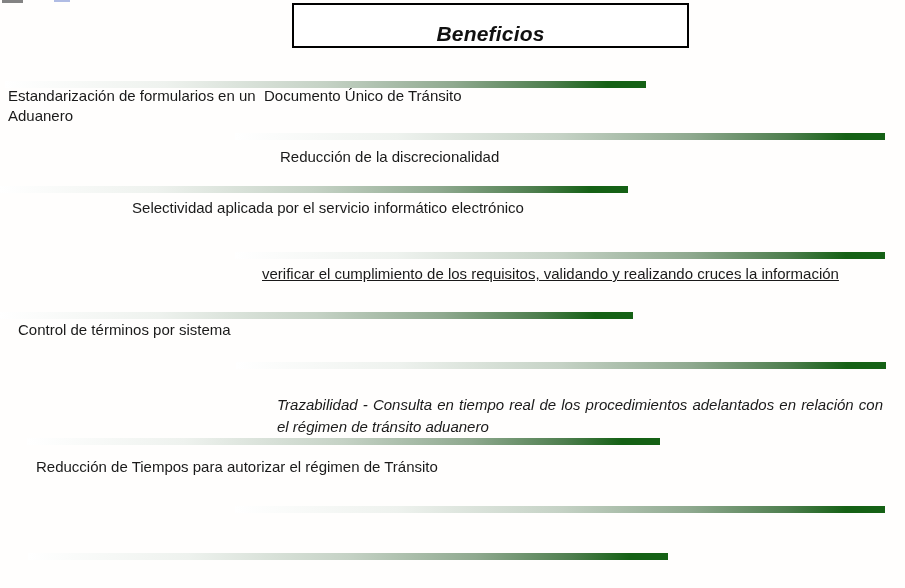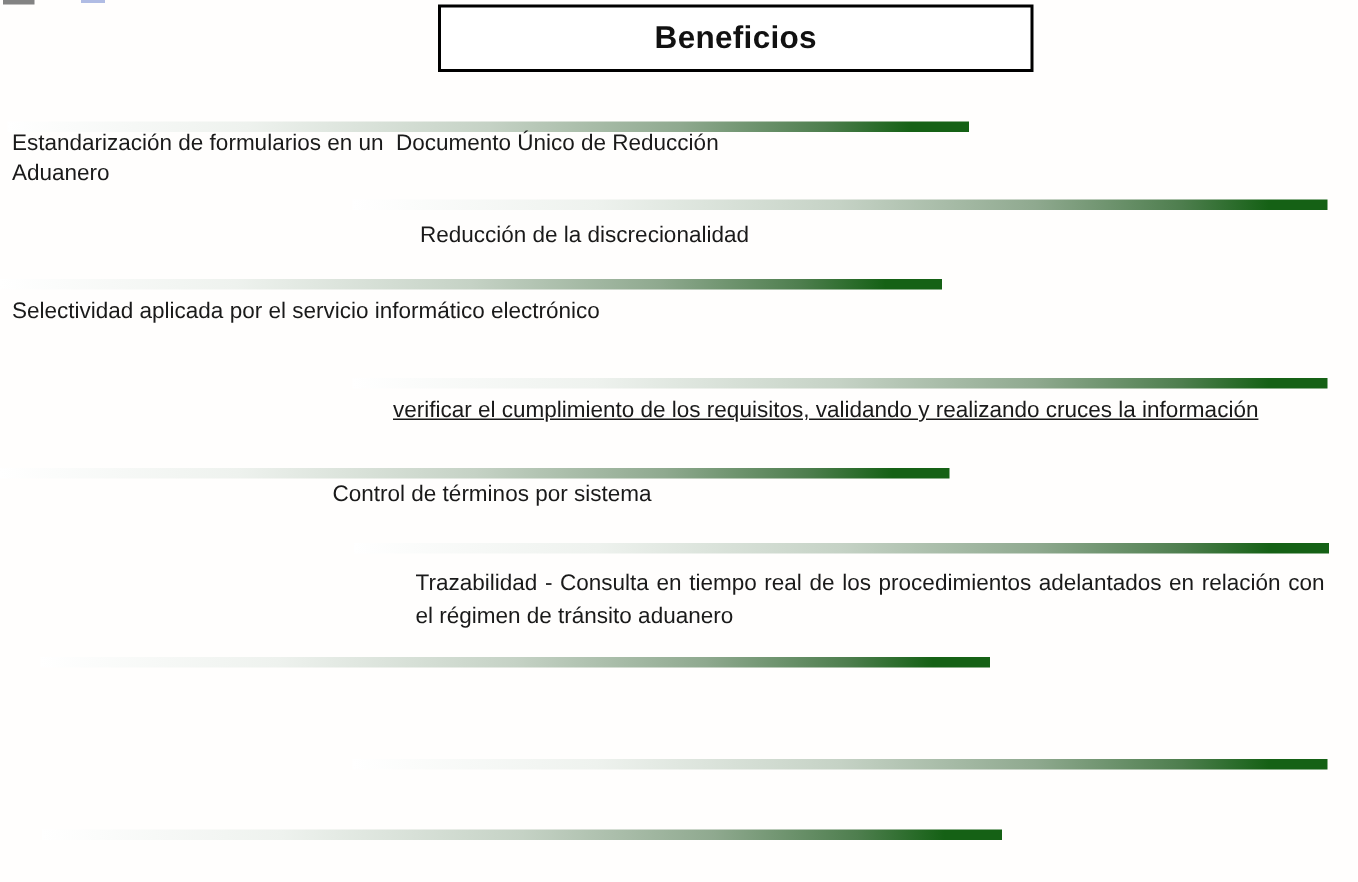--- a/index.html
+++ b/index.html
@@ -29,7 +29,7 @@
     width: 393px; height: 41px;
     border: 2.5px solid var(--title-border, #000);
     background: #ffffff;
-    display: flex; align-items: center; justify-content: center;
+    display: flex; align-items: flex-end; justify-content: center; font-style: italic;
   }
   .title-box .title-text {
     font-size: 21px;

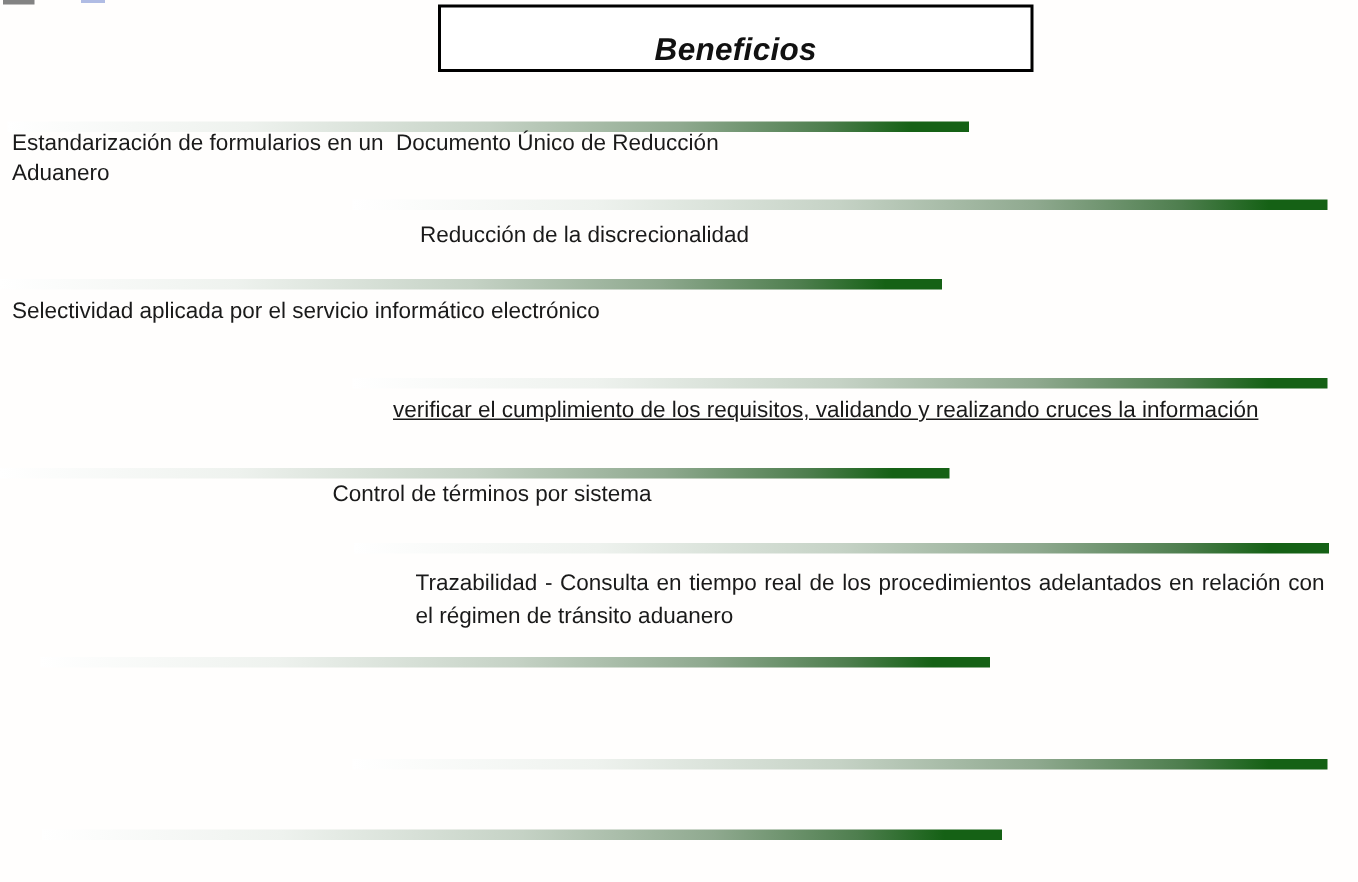--- a/index.html
+++ b/index.html
@@ -90,7 +90,7 @@
   </div>
 
   <div class="bar bar-1"></div>
-  <div class="benefit-text text-1">Estandarización de formularios en un  Documento Único de Reducción Aduanero</div>
+  <div class="benefit-text text-1">Estandarización de formularios en un  Documento Único de Tránsito Aduanero</div>
 
   <div class="bar bar-2"></div>
   <div class="benefit-text text-2">Reducción de la discrecionalidad</div>

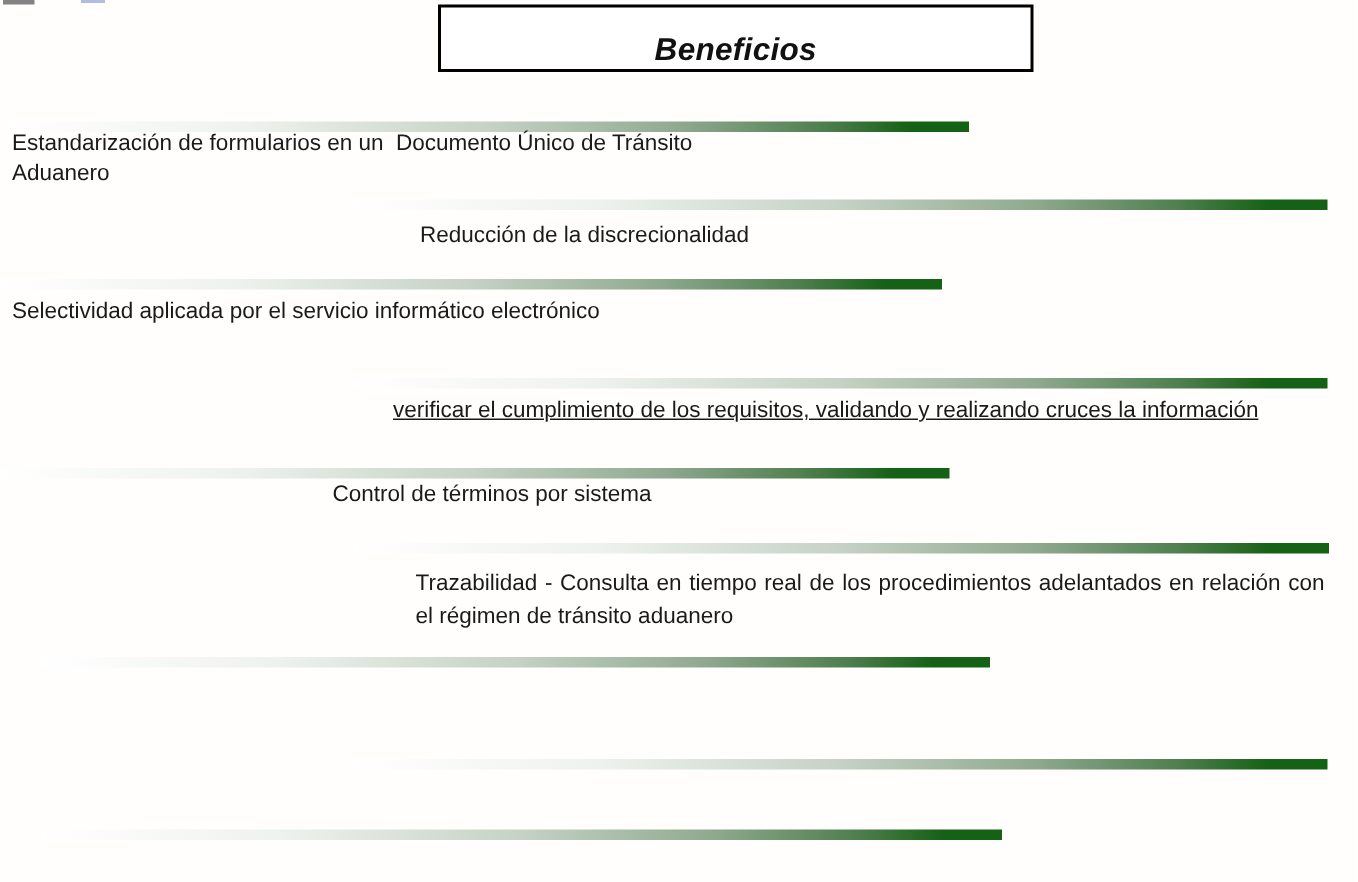--- a/index.html
+++ b/index.html
@@ -69,7 +69,7 @@
   .justify { text-align: justify; }
   .text-1 { left: 8px;   top: 86px;  width: 520px; }
   .text-2 { left: 280px; top: 147px; width: 600px; }
-  .text-3 { left: 8px;   top: 198px; width: 640px; }
+  .text-3 { left: 8px;   top: 198px; width: 640px; text-align: center; }
   .text-4 { left: 262px; top: 263px; width: 586px; line-height: 22px; text-decoration: underline; }
   .text-5 { left: 28px;  top: 320px; width: 600px; text-align: center; }
   .text-6 { left: 277px; top: 378px; width: 606px; line-height: 22px; }

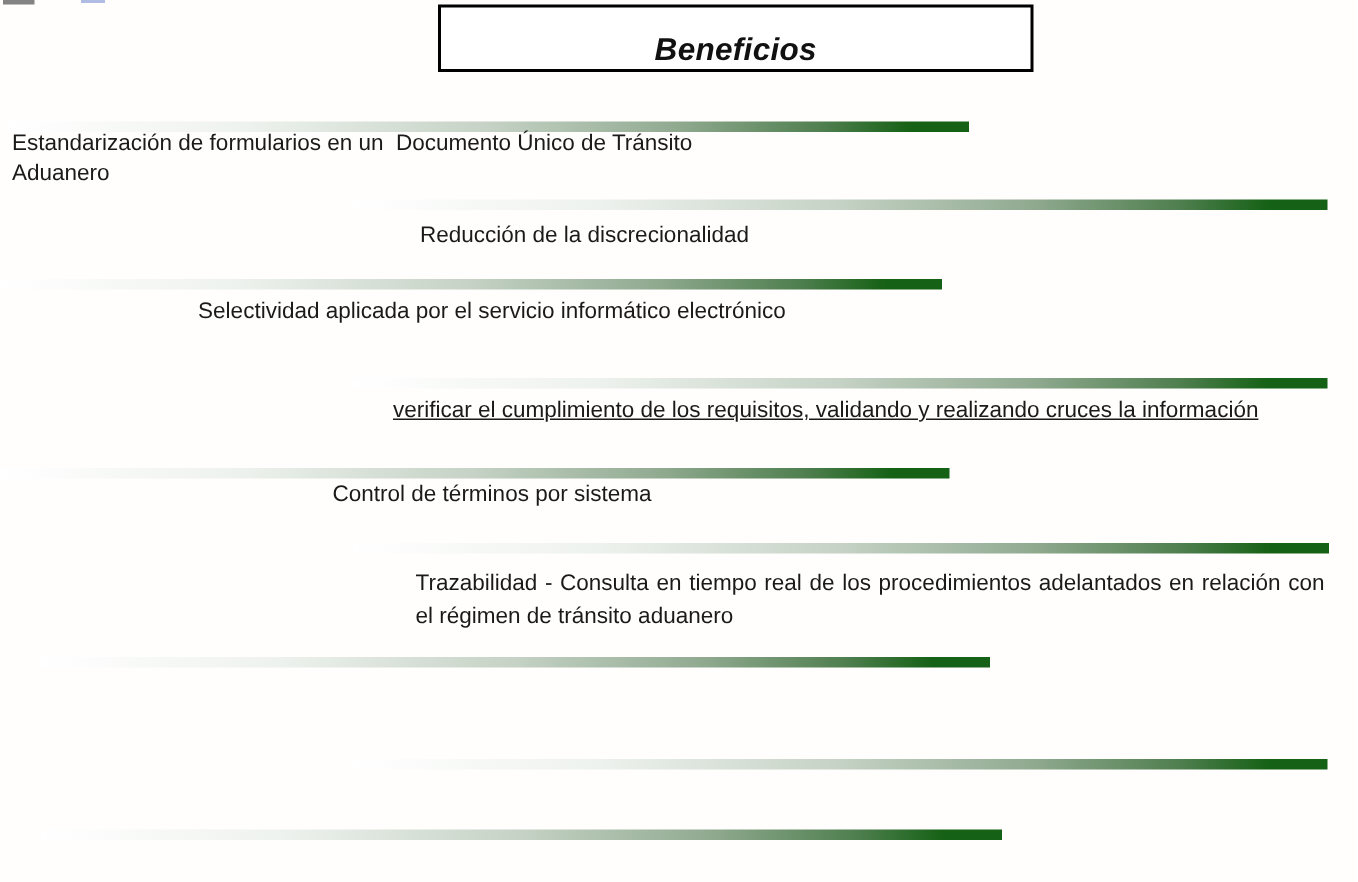--- a/index.html
+++ b/index.html
@@ -71,7 +71,7 @@
   .text-2 { left: 280px; top: 147px; width: 600px; }
   .text-3 { left: 8px;   top: 198px; width: 640px; text-align: center; }
   .text-4 { left: 262px; top: 263px; width: 586px; line-height: 22px; text-decoration: underline; }
-  .text-5 { left: 28px;  top: 320px; width: 600px; text-align: center; }
+  .text-5 { left: 18px;  top: 320px; width: 600px; }
   .text-6 { left: 277px; top: 378px; width: 606px; line-height: 22px; }
   .text-7 { left: 36px;  top: 457px; width: 640px; }
   .text-8 { left: 283px; top: 528px; width: 600px; }

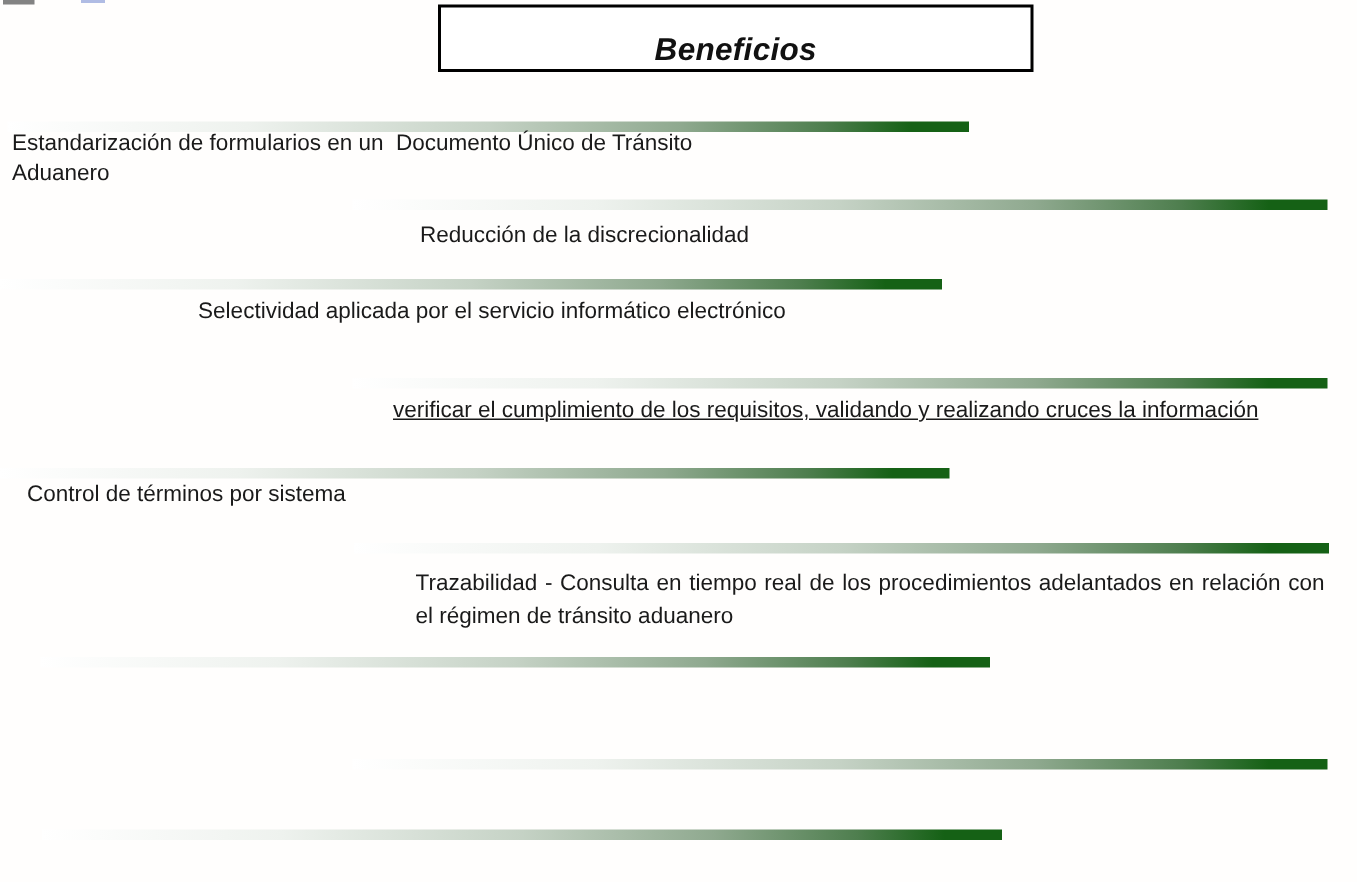--- a/index.html
+++ b/index.html
@@ -72,7 +72,7 @@
   .text-3 { left: 8px;   top: 198px; width: 640px; text-align: center; }
   .text-4 { left: 262px; top: 263px; width: 586px; line-height: 22px; text-decoration: underline; }
   .text-5 { left: 18px;  top: 320px; width: 600px; }
-  .text-6 { left: 277px; top: 378px; width: 606px; line-height: 22px; }
+  .text-6 { left: 277px; top: 394px; width: 606px; line-height: 22px; font-style: italic; }
   .text-7 { left: 36px;  top: 457px; width: 640px; }
   .text-8 { left: 283px; top: 528px; width: 600px; }
   .text-9 { left: 33px;  top: 566px; width: 400px; }

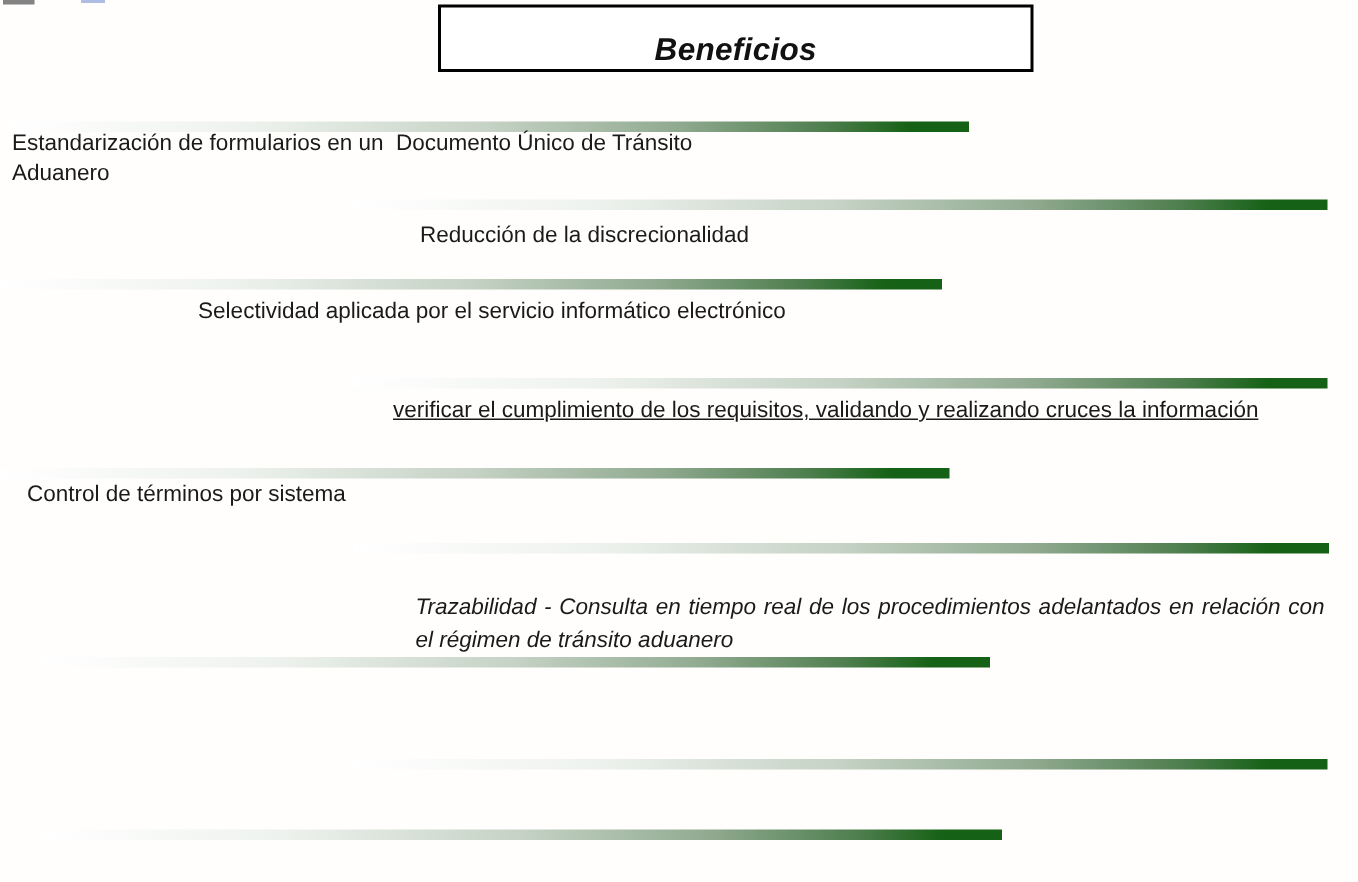--- a/index.html
+++ b/index.html
@@ -108,6 +108,7 @@
   <div class="benefit-text text-6 justify">Trazabilidad - Consulta en tiempo real de los procedimientos adelantados en relación con el régimen de tránsito aduanero</div>
 
   <div class="bar bar-7"></div>
+  <div class="benefit-text text-7">Reducción de Tiempos para autorizar el régimen de Tránsito</div>
 
   <div class="bar bar-8"></div>
 

